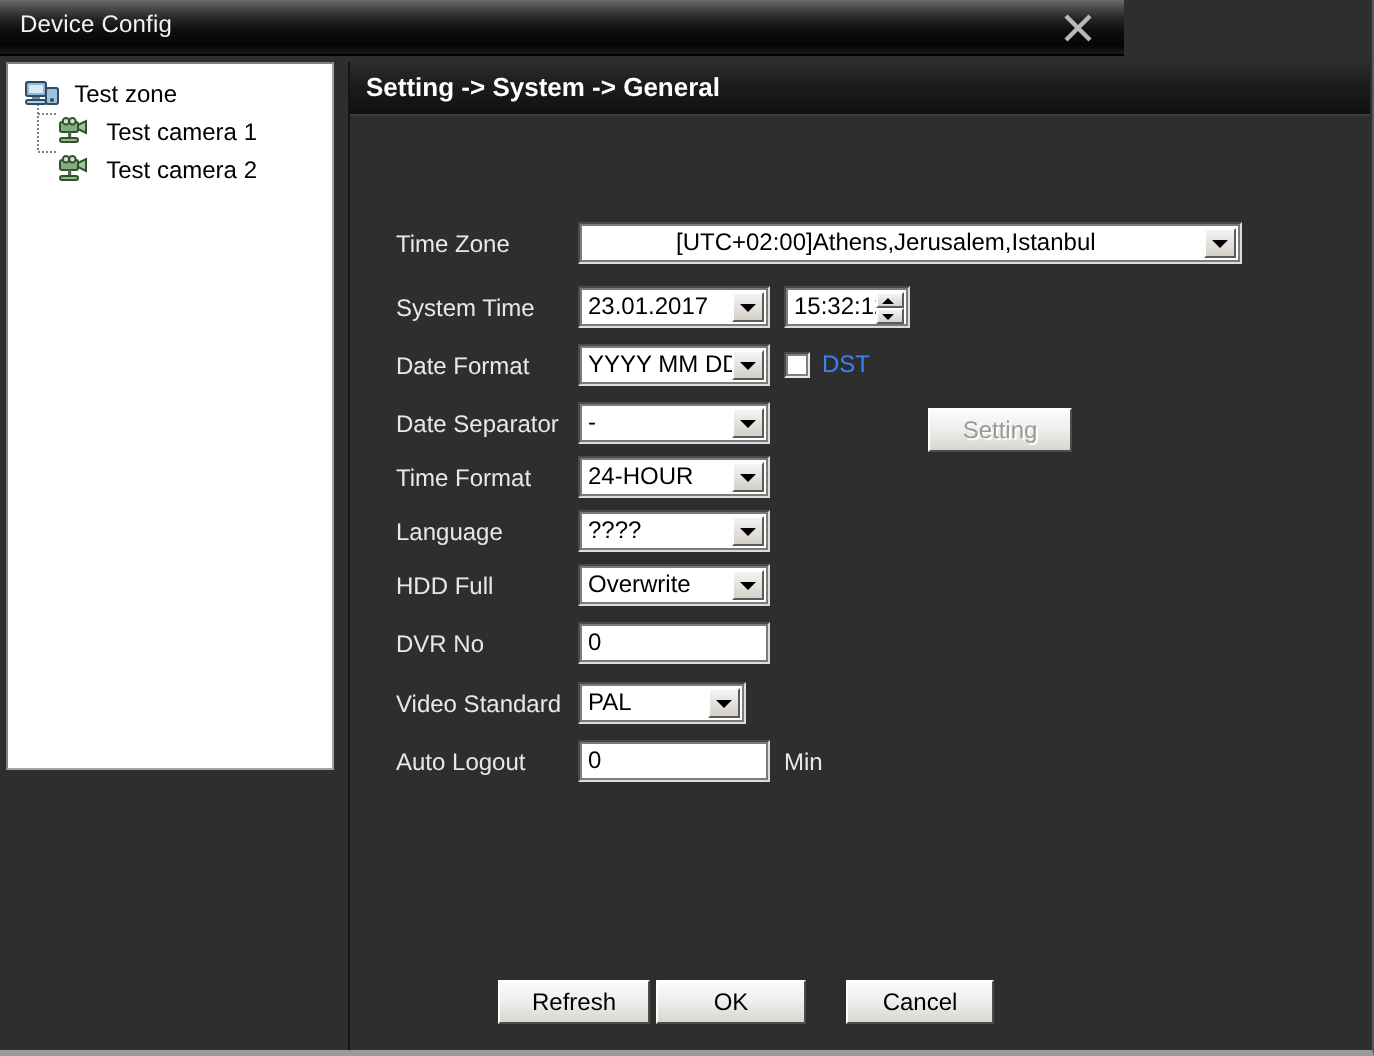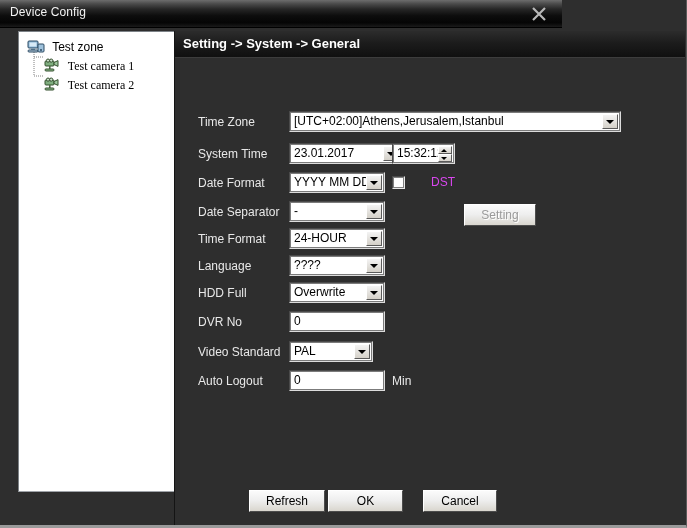--- a/index.html
+++ b/index.html
@@ -60,9 +60,9 @@
   
   #tree-panel {
     position: absolute;
-    left: 18px; top: 31px;
+    left: 3px; top: 31px;
     width: 164px;
-    height: 461px;
+    height: 354px;
     background: #ffffff;
     border: 1px solid #9fa3a8;
     border-top-color: #7d8287;

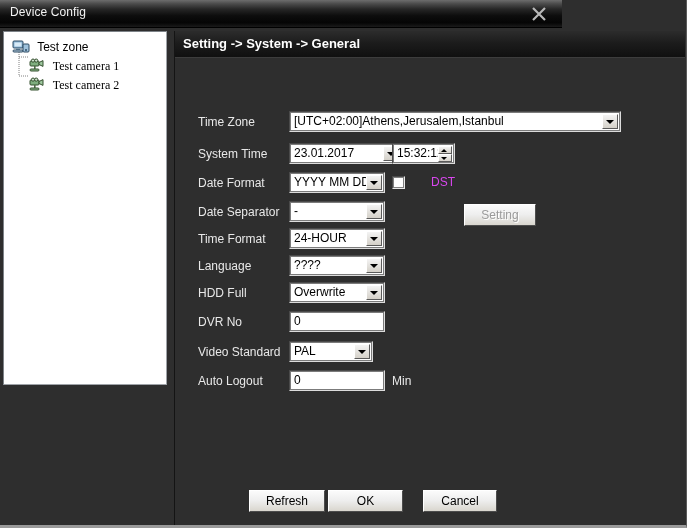--- a/index.html
+++ b/index.html
@@ -89,7 +89,7 @@
     width: 18px; height: 16px;
     margin-right: 4px;
   }
-  .tree-row.child { padding-left: 16px; font-family: Liberation Serif, serif; }
+  .tree-row.child { padding-left: 16px; }
   .tree-lines {
     position: absolute;
     left: 14px; top: 18px;

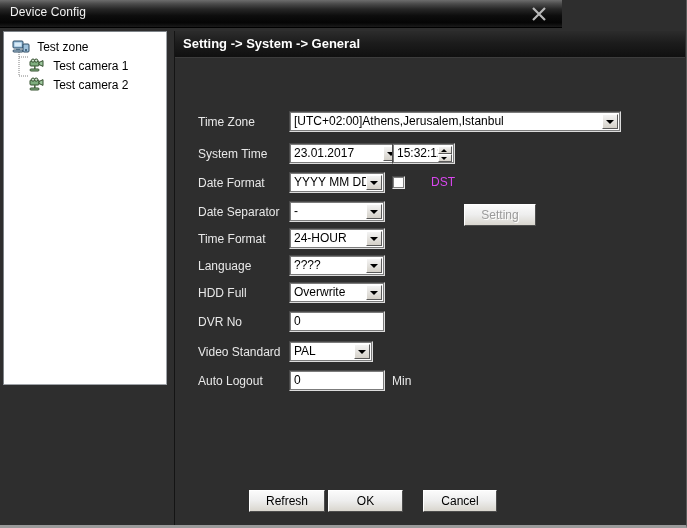--- a/index.html
+++ b/index.html
@@ -331,7 +331,7 @@
       <div class="row" style="top:53px;">
         <span class="flabel">Time Zone</span>
         <div class="field" style="left:113px; top:0; width:332px;">
-          <span class="val" style="width:252px;">[UTC+02:00]Athens,Jerusalem,Istanbul</span>
+          <span class="val" style="width:252px;margin-left:44px;">[UTC+02:00]Athens,Jerusalem,Istanbul</span>
           <span class="arrow-btn"></span>
         </div>
       </div>

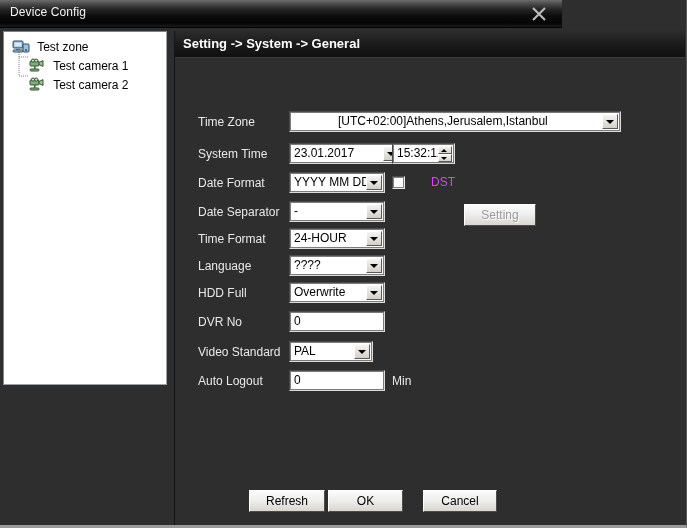--- a/index.html
+++ b/index.html
@@ -338,7 +338,7 @@
 
       <div class="row" style="top:85px;">
         <span class="flabel">System Time</span>
-        <div class="field" style="left:113px; top:0; width:113px;text-align:right;">
+        <div class="field" style="left:113px; top:0; width:96px;text-align:right;">
           <span class="val">23.01.2017</span>
           <span class="arrow-btn"></span>
         </div>

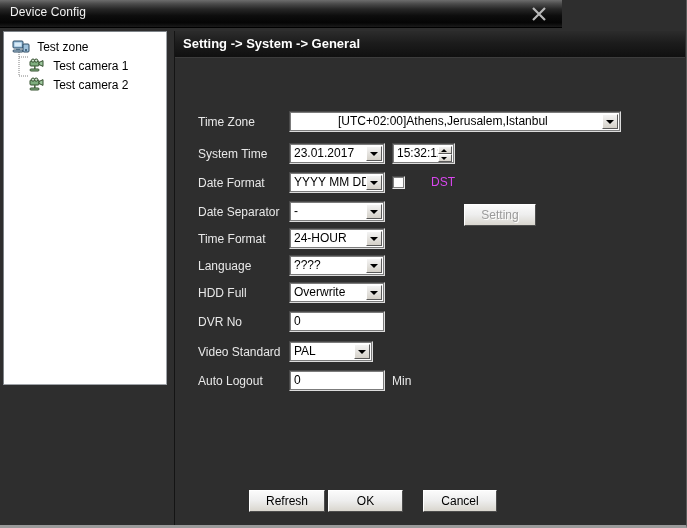--- a/index.html
+++ b/index.html
@@ -219,10 +219,9 @@
   }
   .cbox-label {
     position: absolute;
-    color: #d946ef;
-    font-size: 12px;
-    white-space: nowrap;
-    margin-left: 20px;
+    color: #3b82f6;
+    font-size: 12px;
+    white-space: nowrap;
   }
 
   

